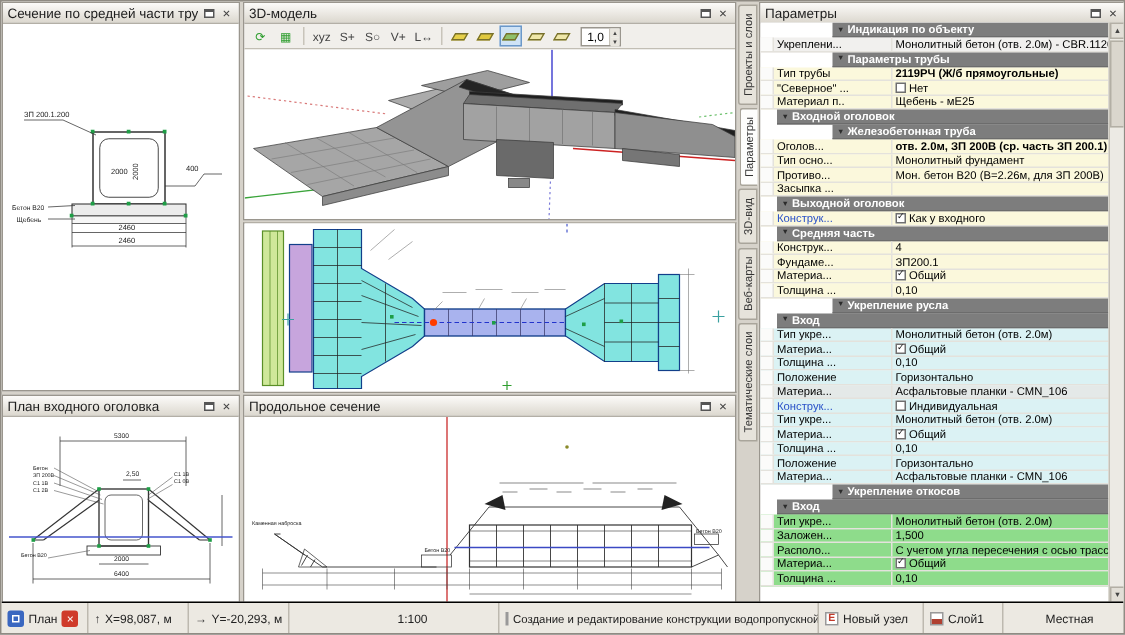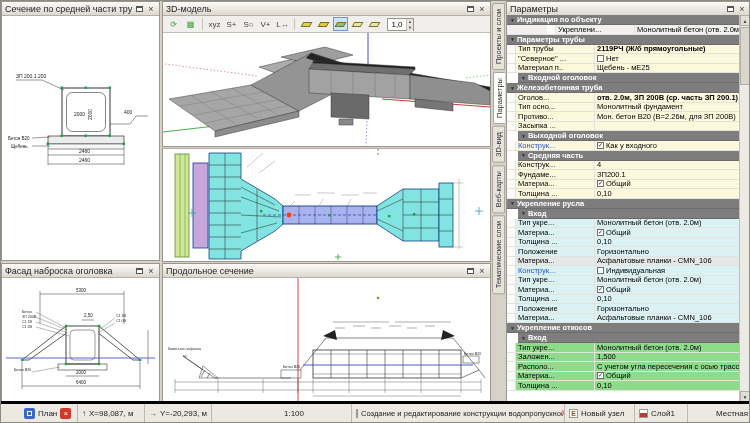--- a/index.html
+++ b/index.html
@@ -39,7 +39,7 @@
   
   .pgrid{position:absolute;left:0;right:11px;top:13px;bottom:0;overflow:hidden;background:#fff;font-size:7.5px;}
   .phead{height:10px;background:#7d7d7d;color:#fff;font-weight:bold;display:flex;align-items:center;
-    padding-left:3px;border-bottom:1px solid #6c6c6c;white-space:nowrap;overflow:hidden;}
+    padding-left:3px;border-bottom:1px solid #6c6c6c;white-space:nowrap;overflow:hidden;margin-left:48px;}
   .phead .chev{font-size:5px;margin-right:2px;color:#2b2b2b;}
   .ph2{margin-left:11px;}
   .prow{display:flex;height:9.5px;border-bottom:1px solid #e4e2dc;align-items:center;}

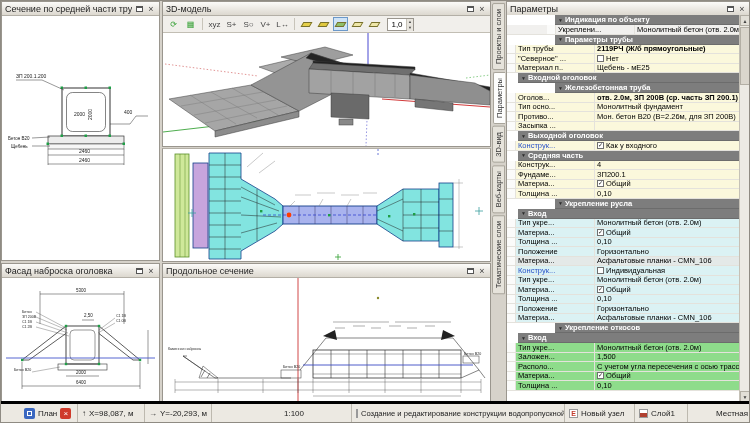--- a/index.html
+++ b/index.html
@@ -46,7 +46,7 @@
   .gutter{width:9px;align-self:stretch;background:#fbfbfa;border-right:1px solid #e4e2dc;}
   .plabel{width:79px;padding:0 2px;border-right:1px solid #e4e2dc;white-space:nowrap;overflow:hidden;align-self:stretch;display:flex;align-items:center;}
   .pvalue{flex:1;padding:0 2px;white-space:nowrap;overflow:hidden;display:flex;align-items:center;gap:2px;}
-  .bg-white{background:#f1f0ee;padding-left:40px;} .bg-yellow{background:#fbf8dc;} .bg-cyan{background:#dbf2f4;}
+  .bg-white{background:#f1f0ee;} .bg-yellow{background:#fbf8dc;} .bg-cyan{background:#dbf2f4;}
   .bg-green{background:#8edc8b;} .bg-gray{background:#e4e9e8;}
   .bold{font-weight:bold;} .blue{color:#2a52c8;}
   .cb{width:7px;height:7px;border:1px solid #6f6f6f;background:#fff;display:inline-flex;

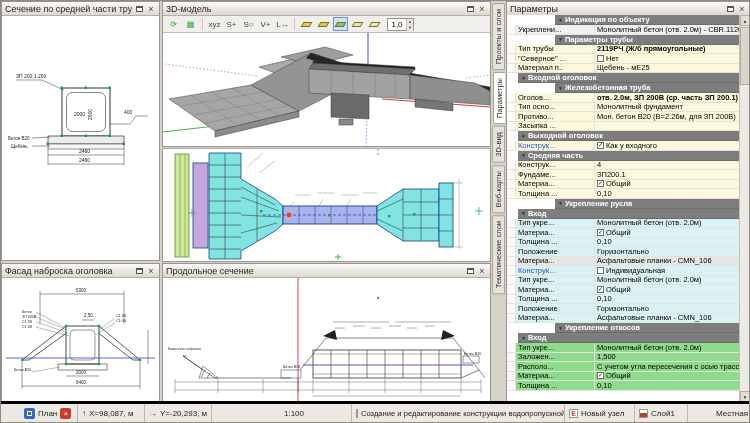--- a/index.html
+++ b/index.html
@@ -132,7 +132,7 @@
 
   <div class="panel" style="left:0;top:262px;width:159px;height:140px;">
     <div class="titlebar">
-      <span class="t">Фасад наброска оголовка</span>
+      <span class="t">План входного оголовка</span>
       <span class="wicon">
           <span class="float-glyph"></span>
         </span>

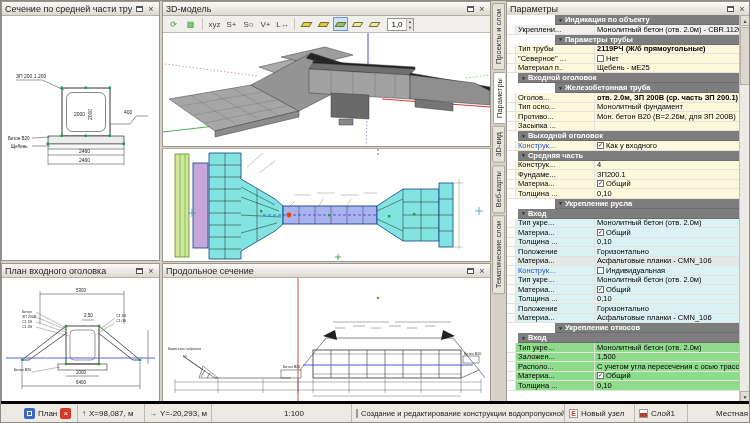--- a/index.html
+++ b/index.html
@@ -61,7 +61,7 @@
 
   
   .statusbar{position:absolute;left:0;right:0;bottom:0;height:21px;background:#ece9e2;
-    border-top:3px solid #000000;display:flex;align-items:stretch;font-size:8px;color:#222;padding-left:19px;}
+    border-top:1px solid #000000;display:flex;align-items:stretch;font-size:8px;color:#222;}
   .sseg{display:flex;align-items:center;gap:3px;padding:0 4px;border-right:1px solid #bdb9af;
     white-space:nowrap;overflow:hidden;}
   .plan-icon{width:11px;height:11px;background:#3a67c0;border-radius:2px;display:flex;align-items:center;justify-content:center;}

